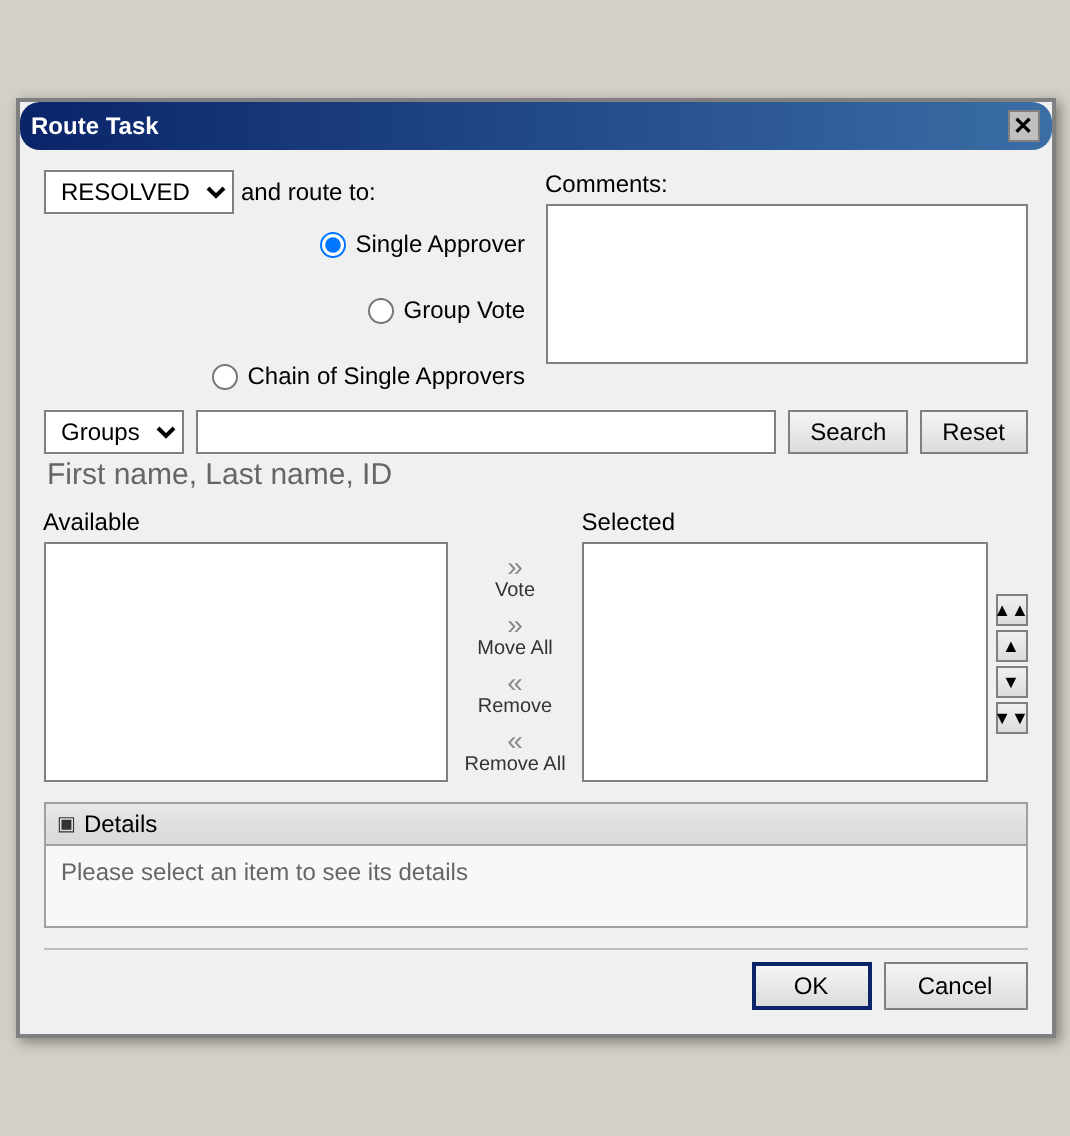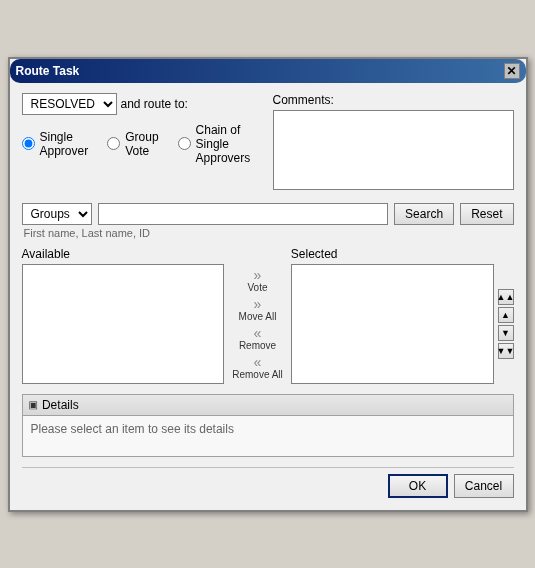--- a/index.html
+++ b/index.html
@@ -65,9 +65,10 @@
     }
     .radio-group {
       display: flex;
-      flex-direction: row;
+      flex-direction: column;
       gap: 19px;
       margin-top: 4px;
+      align-items: flex-end;
     }
     .radio-item {
       display: flex;

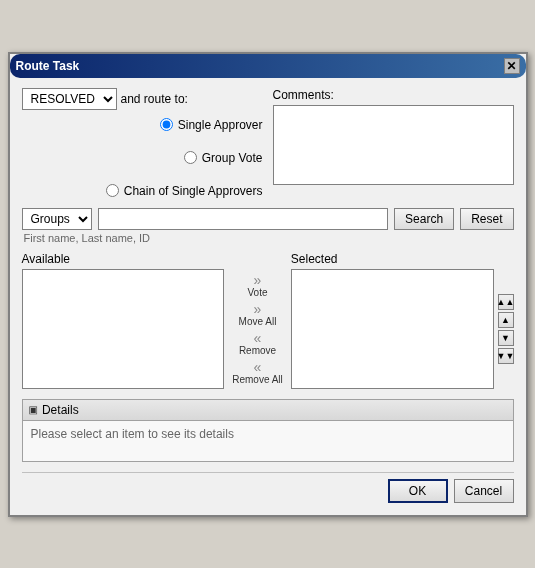--- a/index.html
+++ b/index.html
@@ -120,7 +120,7 @@
     }
     .hint-text {
       color: #666;
-      font-size: 11px;
+      font-size: 15px;
       margin-left: 2px;
       margin-bottom: 8px;
     }

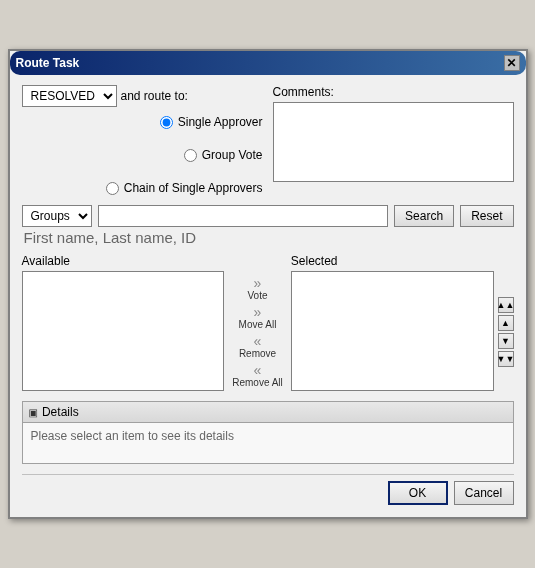--- a/index.html
+++ b/index.html
@@ -232,7 +232,7 @@
       cursor: pointer;
     }
     .btn-cancel {
-      width: 60px;
+      width: 72px;
       height: 24px;
       font-size: 12px;
       border: 1px solid #808080;

